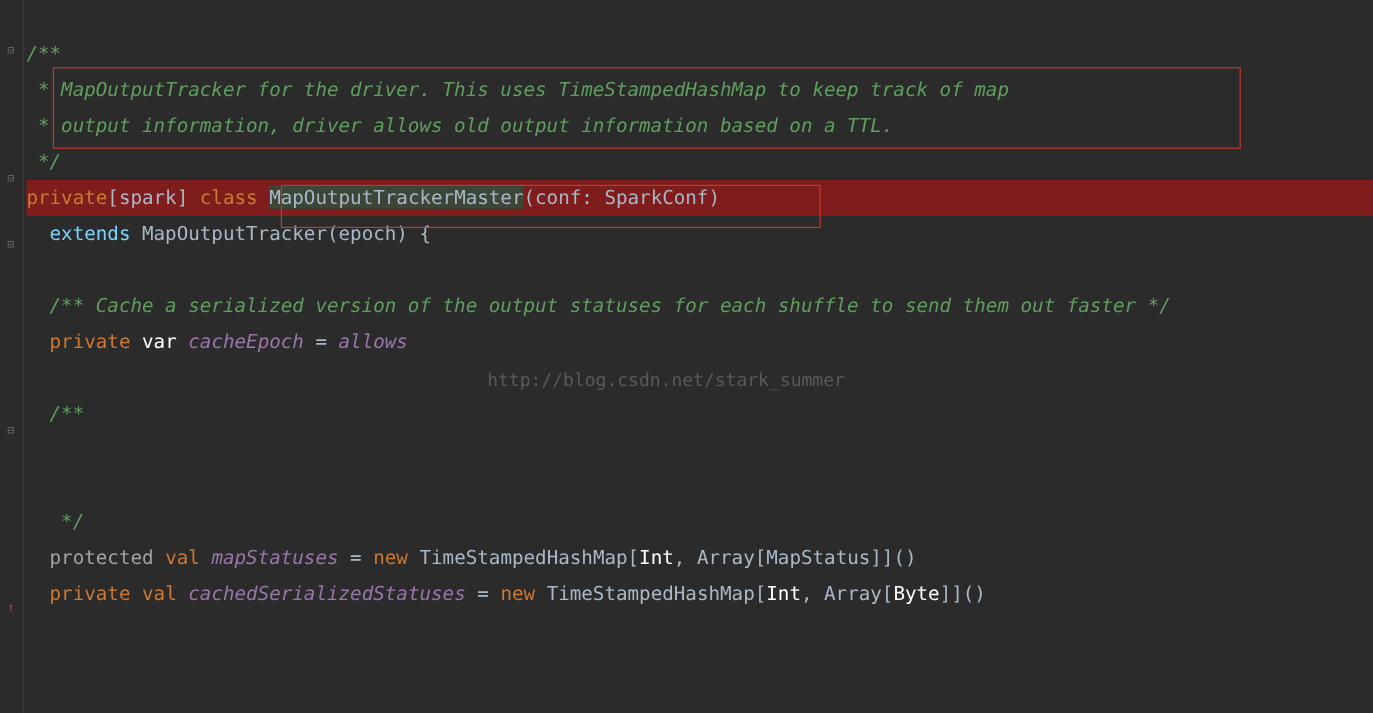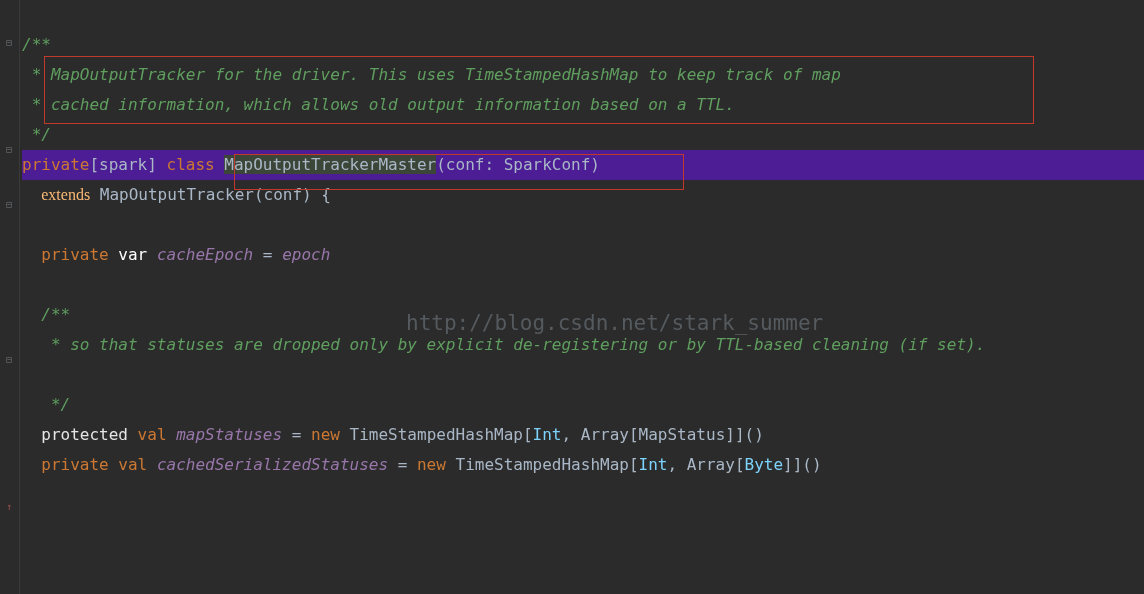--- a/index.html
+++ b/index.html
@@ -114,7 +114,7 @@
 <div class="code-area">
   <div class="line"><span class="comment">/**</span></div>
   <div class="line"><span class="comment"> * MapOutputTracker for the driver. This uses TimeStampedHashMap to keep track of map</span></div>
-  <div class="line"><span class="comment"> * cached information, which allows old output information based on a TTL.</span></div>
+  <div class="line"><span class="comment"> * output information, driver allows old output information based on a TTL.</span></div>
   <div class="line"><span class="comment"> */</span></div>
   <div class="line current-line"><span class="kw-private">private</span><span class="plain">[spark] </span><span class="kw-class">class</span><span class="plain"> </span><span class="class-name sel-class">MapOutputTrackerMaster</span><span class="param">(conf: SparkConf)</span></div>
   <div class="line"><span class="plain">  </span><span class="kw-extends">extends</span><span class="plain"> MapOutputTracker(conf) {</span></div>

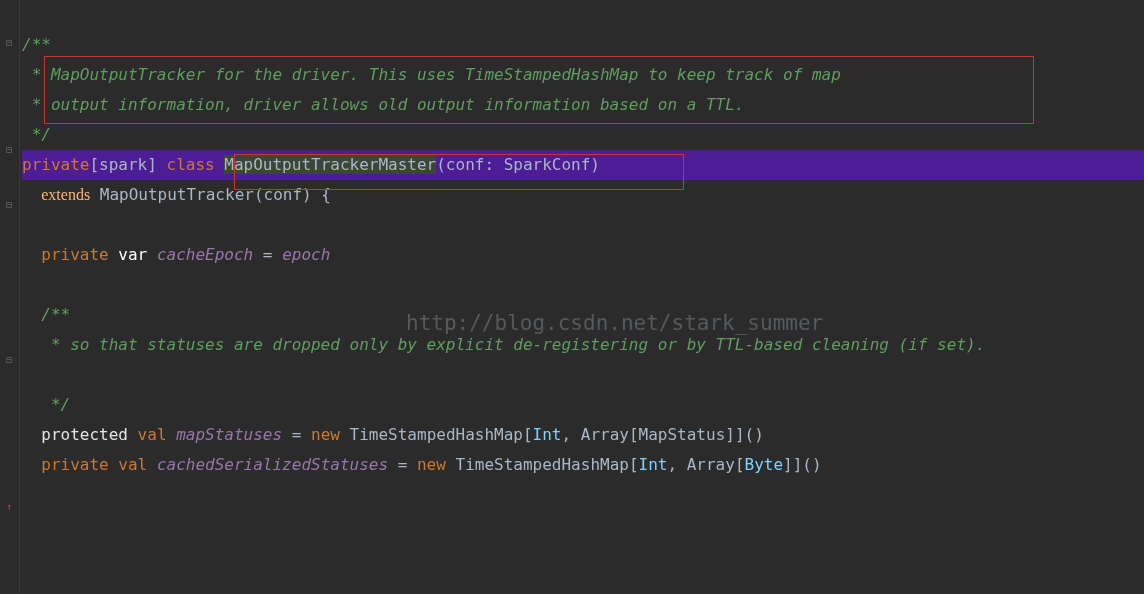--- a/index.html
+++ b/index.html
@@ -47,7 +47,7 @@
     vertical-align: middle;
   }
   .current-line {
-    background: #4c1d95;
+    background: #7f1d1d;
   }
   .comment {
     color: #5f9e5f;

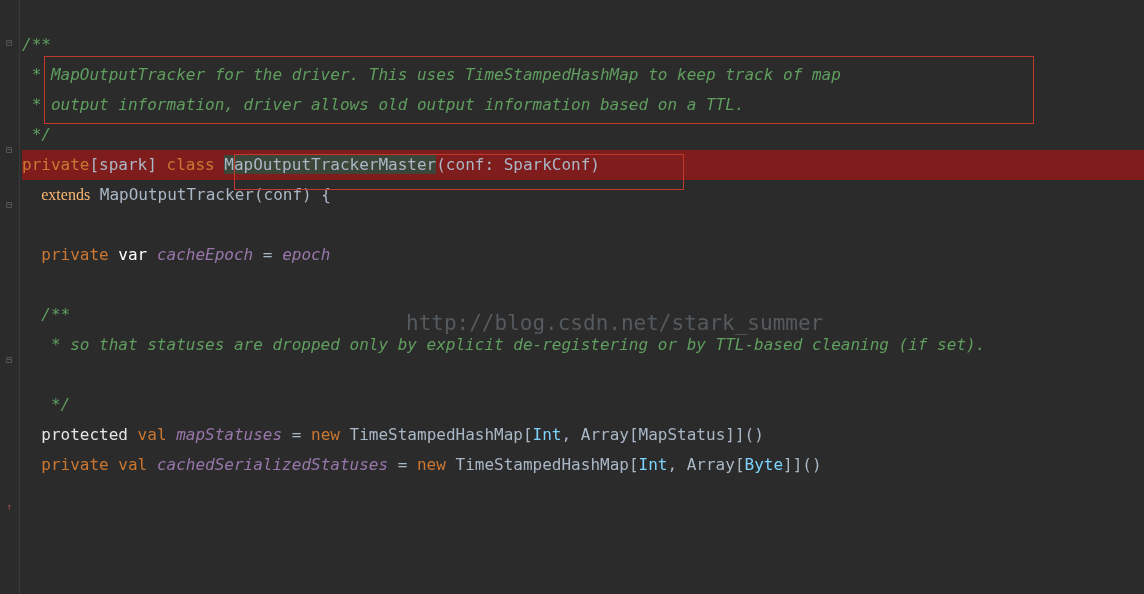--- a/index.html
+++ b/index.html
@@ -56,7 +56,7 @@
   }
   .kw-private { color: #cc7832; }
   .kw-class { color: #cc7832; }
-  .kw-extends { color: #fdba74; font-family: Liberation Serif, serif; }
+  .kw-extends { color: #7dd3fc; }
   .kw-var { color: #ffffff; }
   .kw-val { color: #cc7832; text-align: center; }
   .kw-protected { color: #e5e5e5; }

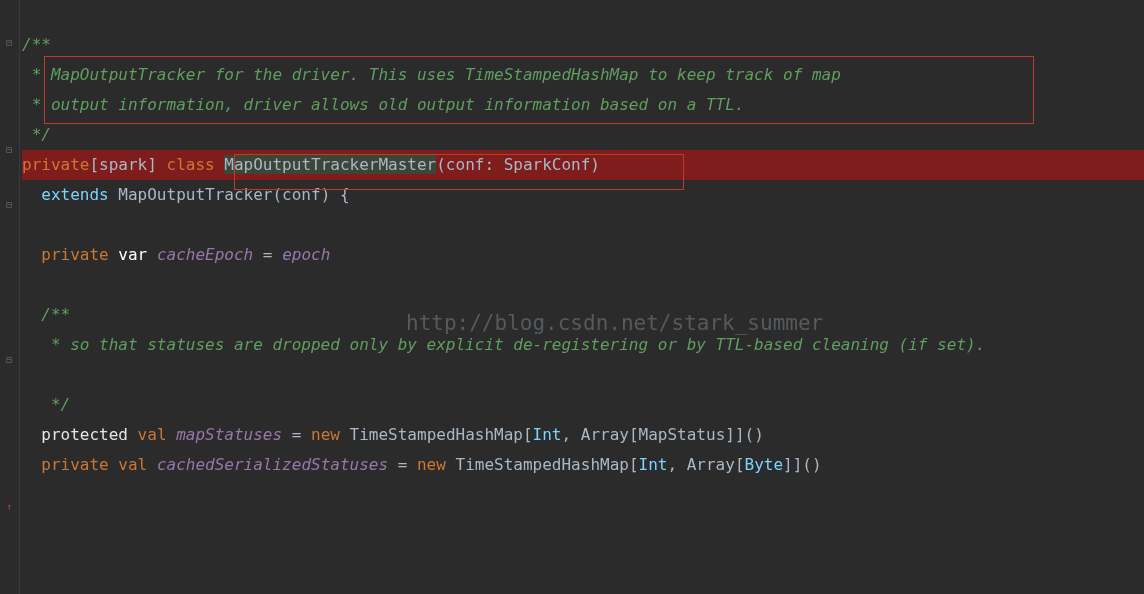--- a/index.html
+++ b/index.html
@@ -117,7 +117,7 @@
   <div class="line"><span class="comment"> * output information, driver allows old output information based on a TTL.</span></div>
   <div class="line"><span class="comment"> */</span></div>
   <div class="line current-line"><span class="kw-private">private</span><span class="plain">[spark] </span><span class="kw-class">class</span><span class="plain"> </span><span class="class-name sel-class">MapOutputTrackerMaster</span><span class="param">(conf: SparkConf)</span></div>
-  <div class="line"><span class="plain">  </span><span class="kw-extends">extends</span><span class="plain"> MapOutputTracker(conf) {</span></div>
+  <div class="line"><span class="plain">  </span><span class="kw-extends">extends</span><span class="plain"> MapOutputTracker(epoch) {</span></div>
   <div class="line"></div>
   <div class="line"><span class="plain">  </span><span class="kw-private">private</span><span class="plain"> </span><span class="kw-var">var</span><span class="plain"> </span><span class="field-name">cacheEpoch</span><span class="plain"> = </span><span class="field-name">epoch</span></div>
   <div class="line"></div>

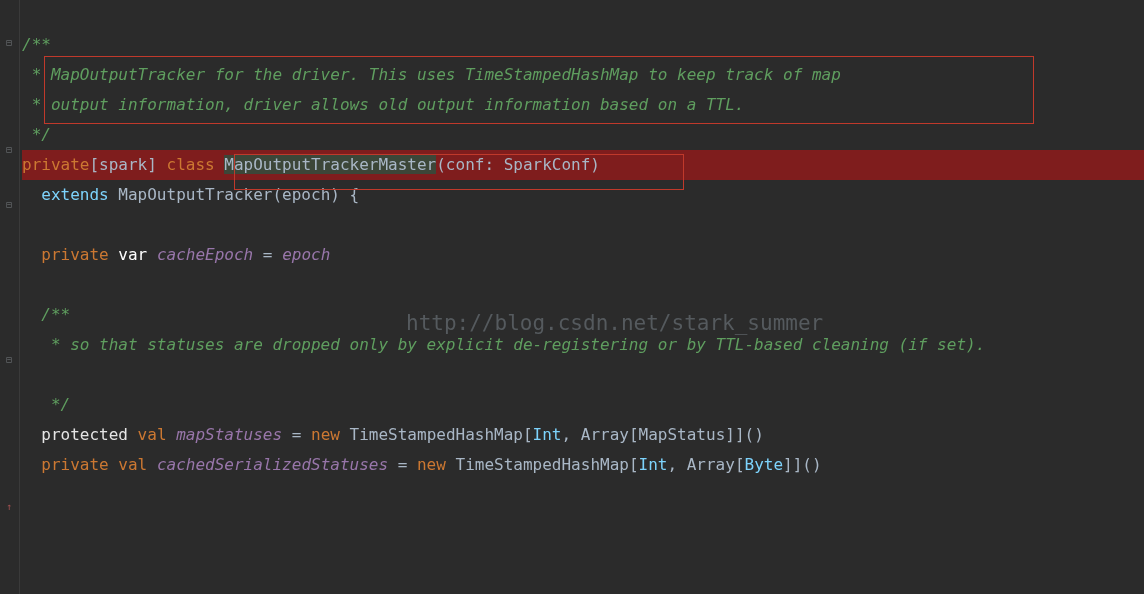--- a/index.html
+++ b/index.html
@@ -119,6 +119,7 @@
   <div class="line current-line"><span class="kw-private">private</span><span class="plain">[spark] </span><span class="kw-class">class</span><span class="plain"> </span><span class="class-name sel-class">MapOutputTrackerMaster</span><span class="param">(conf: SparkConf)</span></div>
   <div class="line"><span class="plain">  </span><span class="kw-extends">extends</span><span class="plain"> MapOutputTracker(epoch) {</span></div>
   <div class="line"></div>
+  <div class="line"><span class="plain">  </span><span class="comment">/** Cache a serialized version of the output statuses for each shuffle to send them out faster */</span></div>
   <div class="line"><span class="plain">  </span><span class="kw-private">private</span><span class="plain"> </span><span class="kw-var">var</span><span class="plain"> </span><span class="field-name">cacheEpoch</span><span class="plain"> = </span><span class="field-name">epoch</span></div>
   <div class="line"></div>
   <div class="line"><span class="plain">  </span><span class="comment">/**</span></div>

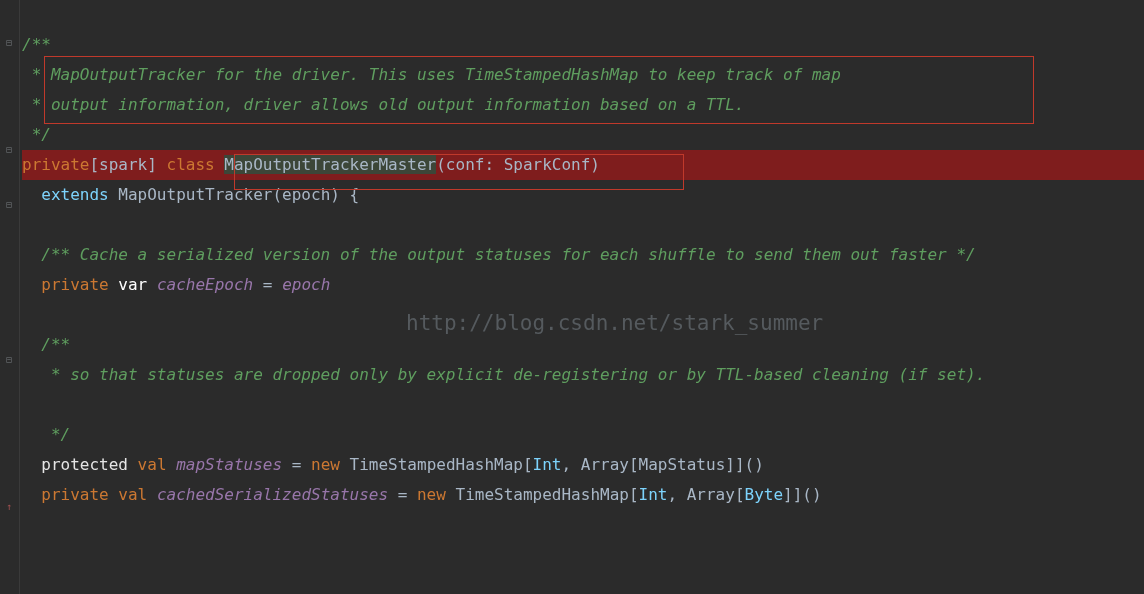--- a/index.html
+++ b/index.html
@@ -120,7 +120,7 @@
   <div class="line"><span class="plain">  </span><span class="kw-extends">extends</span><span class="plain"> MapOutputTracker(epoch) {</span></div>
   <div class="line"></div>
   <div class="line"><span class="plain">  </span><span class="comment">/** Cache a serialized version of the output statuses for each shuffle to send them out faster */</span></div>
-  <div class="line"><span class="plain">  </span><span class="kw-private">private</span><span class="plain"> </span><span class="kw-var">var</span><span class="plain"> </span><span class="field-name">cacheEpoch</span><span class="plain"> = </span><span class="field-name">epoch</span></div>
+  <div class="line"><span class="plain">  </span><span class="kw-private">private</span><span class="plain"> </span><span class="kw-var">var</span><span class="plain"> </span><span class="field-name">cacheEpoch</span><span class="plain"> = </span><span class="field-name">allows</span></div>
   <div class="line"></div>
   <div class="line"><span class="plain">  </span><span class="comment">/**</span></div>
   <div class="line"><span class="plain">  </span><span class="comment"> * so that statuses are dropped only by explicit de-registering or by TTL-based cleaning (if set).</span></div>

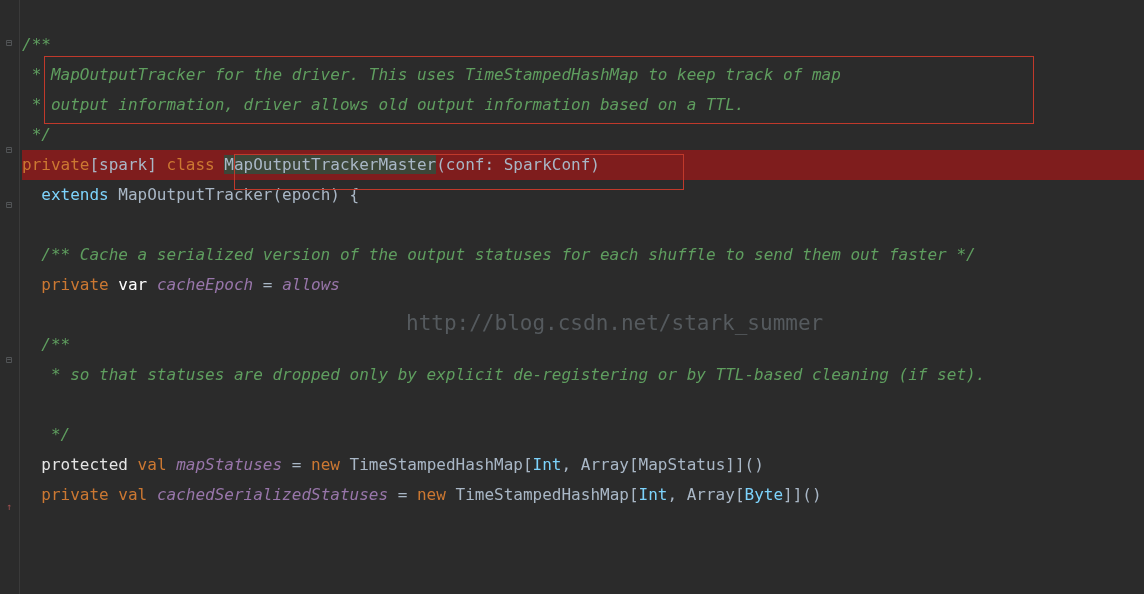--- a/index.html
+++ b/index.html
@@ -92,7 +92,7 @@
     color: #555a5e;
     font-style: normal;
     font-family: "Consolas", monospace;
-    font-size: 21px;
+    font-size: 15px;
     left: 406px;
     top: 304px;
   }

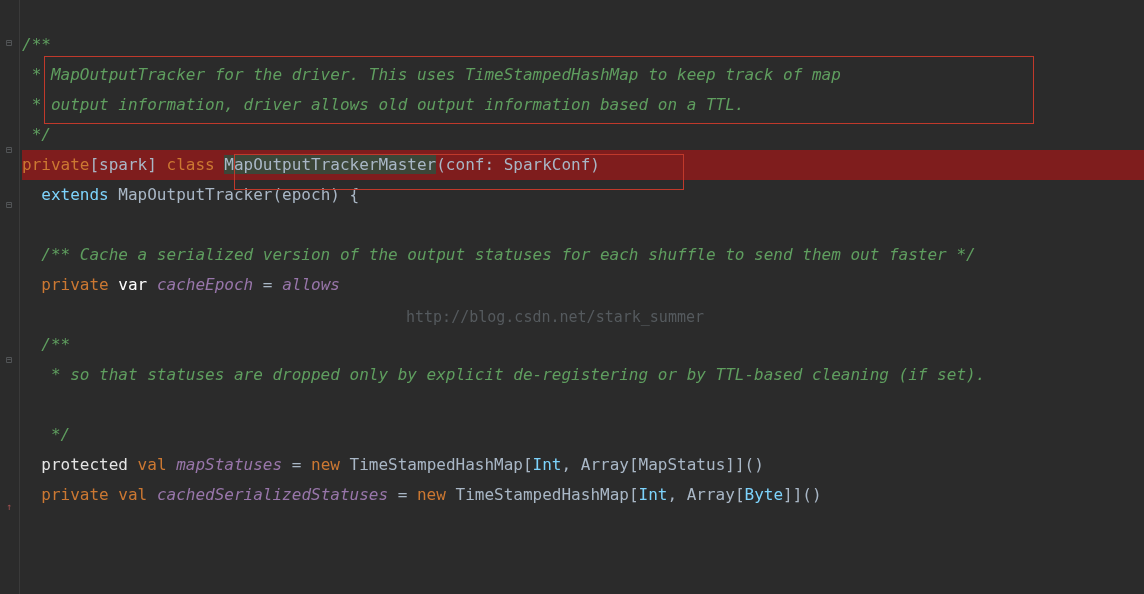--- a/index.html
+++ b/index.html
@@ -123,7 +123,7 @@
   <div class="line"><span class="plain">  </span><span class="kw-private">private</span><span class="plain"> </span><span class="kw-var">var</span><span class="plain"> </span><span class="field-name">cacheEpoch</span><span class="plain"> = </span><span class="field-name">allows</span></div>
   <div class="line"></div>
   <div class="line"><span class="plain">  </span><span class="comment">/**</span></div>
-  <div class="line"><span class="plain">  </span><span class="comment"> * so that statuses are dropped only by explicit de-registering or by TTL-based cleaning (if set).</span></div>
+  <div class="line"><span class="plain">  </span></div>
   <div class="line"><span class="plain">  </span></div>
   <div class="line"><span class="plain">  </span><span class="comment"> */</span></div>
   <div class="line"><span class="plain">  </span><span class="kw-protected">protected</span><span class="plain"> </span><span class="kw-val">val</span><span class="plain"> </span><span class="field-name">mapStatuses</span><span class="plain"> = </span><span class="kw-new">new</span><span class="plain"> TimeStampedHashMap[</span><span class="builtin-type">Int</span><span class="plain">, Array[MapStatus]]()</span></div>

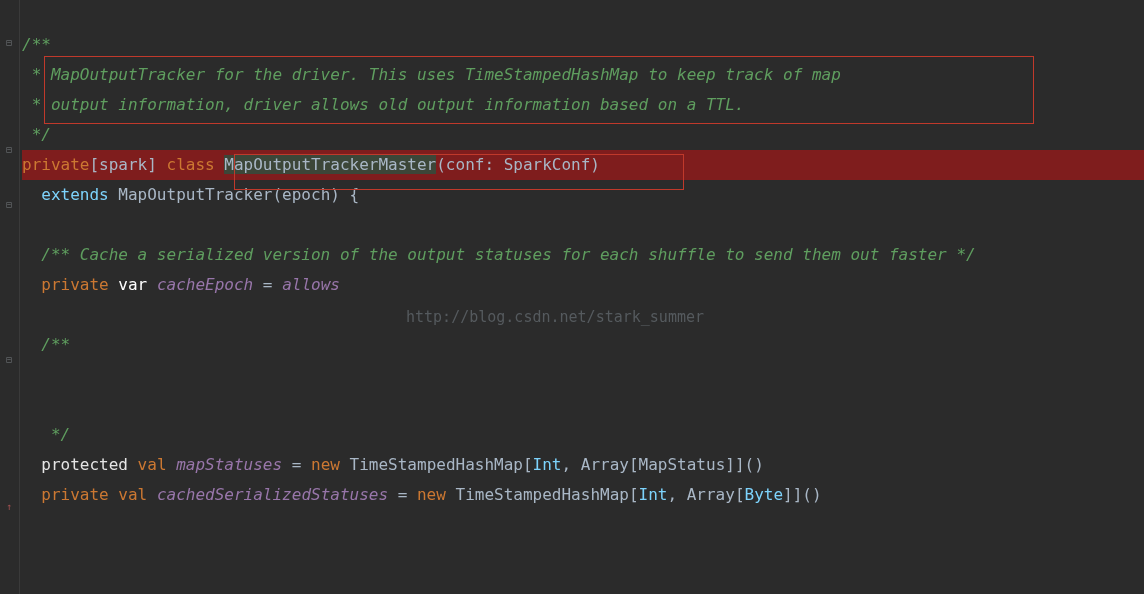--- a/index.html
+++ b/index.html
@@ -59,7 +59,7 @@
   .kw-extends { color: #7dd3fc; }
   .kw-var { color: #ffffff; }
   .kw-val { color: #cc7832; text-align: center; }
-  .kw-protected { color: #e5e5e5; }
+  .kw-protected { color: #a3a3a3; }
   .kw-new { color: #cc7832; text-align: right; }
   .class-name { color: #a9b7c6; }
   .param { color: #a9b7c6; }

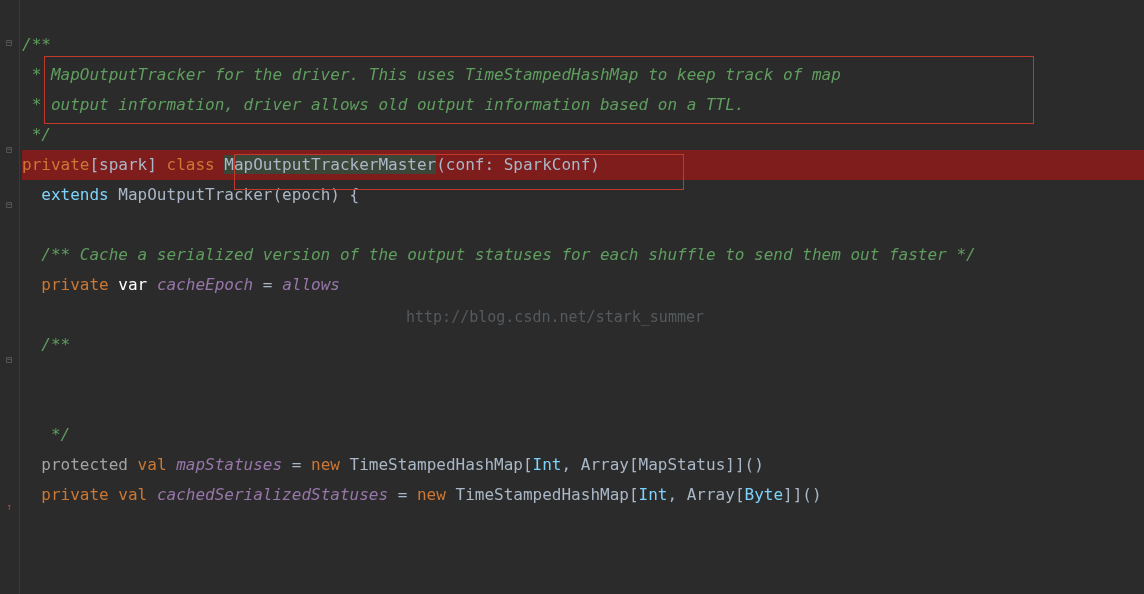--- a/index.html
+++ b/index.html
@@ -67,7 +67,7 @@
     color: #9876aa;
     font-style: italic;
   }
-  .builtin-type { color: #7dd3fc; }
+  .builtin-type { color: #ffffff; }
   .plain { color: #a9b7c6; }
   .highlight-box-red1 {
     position: absolute;

